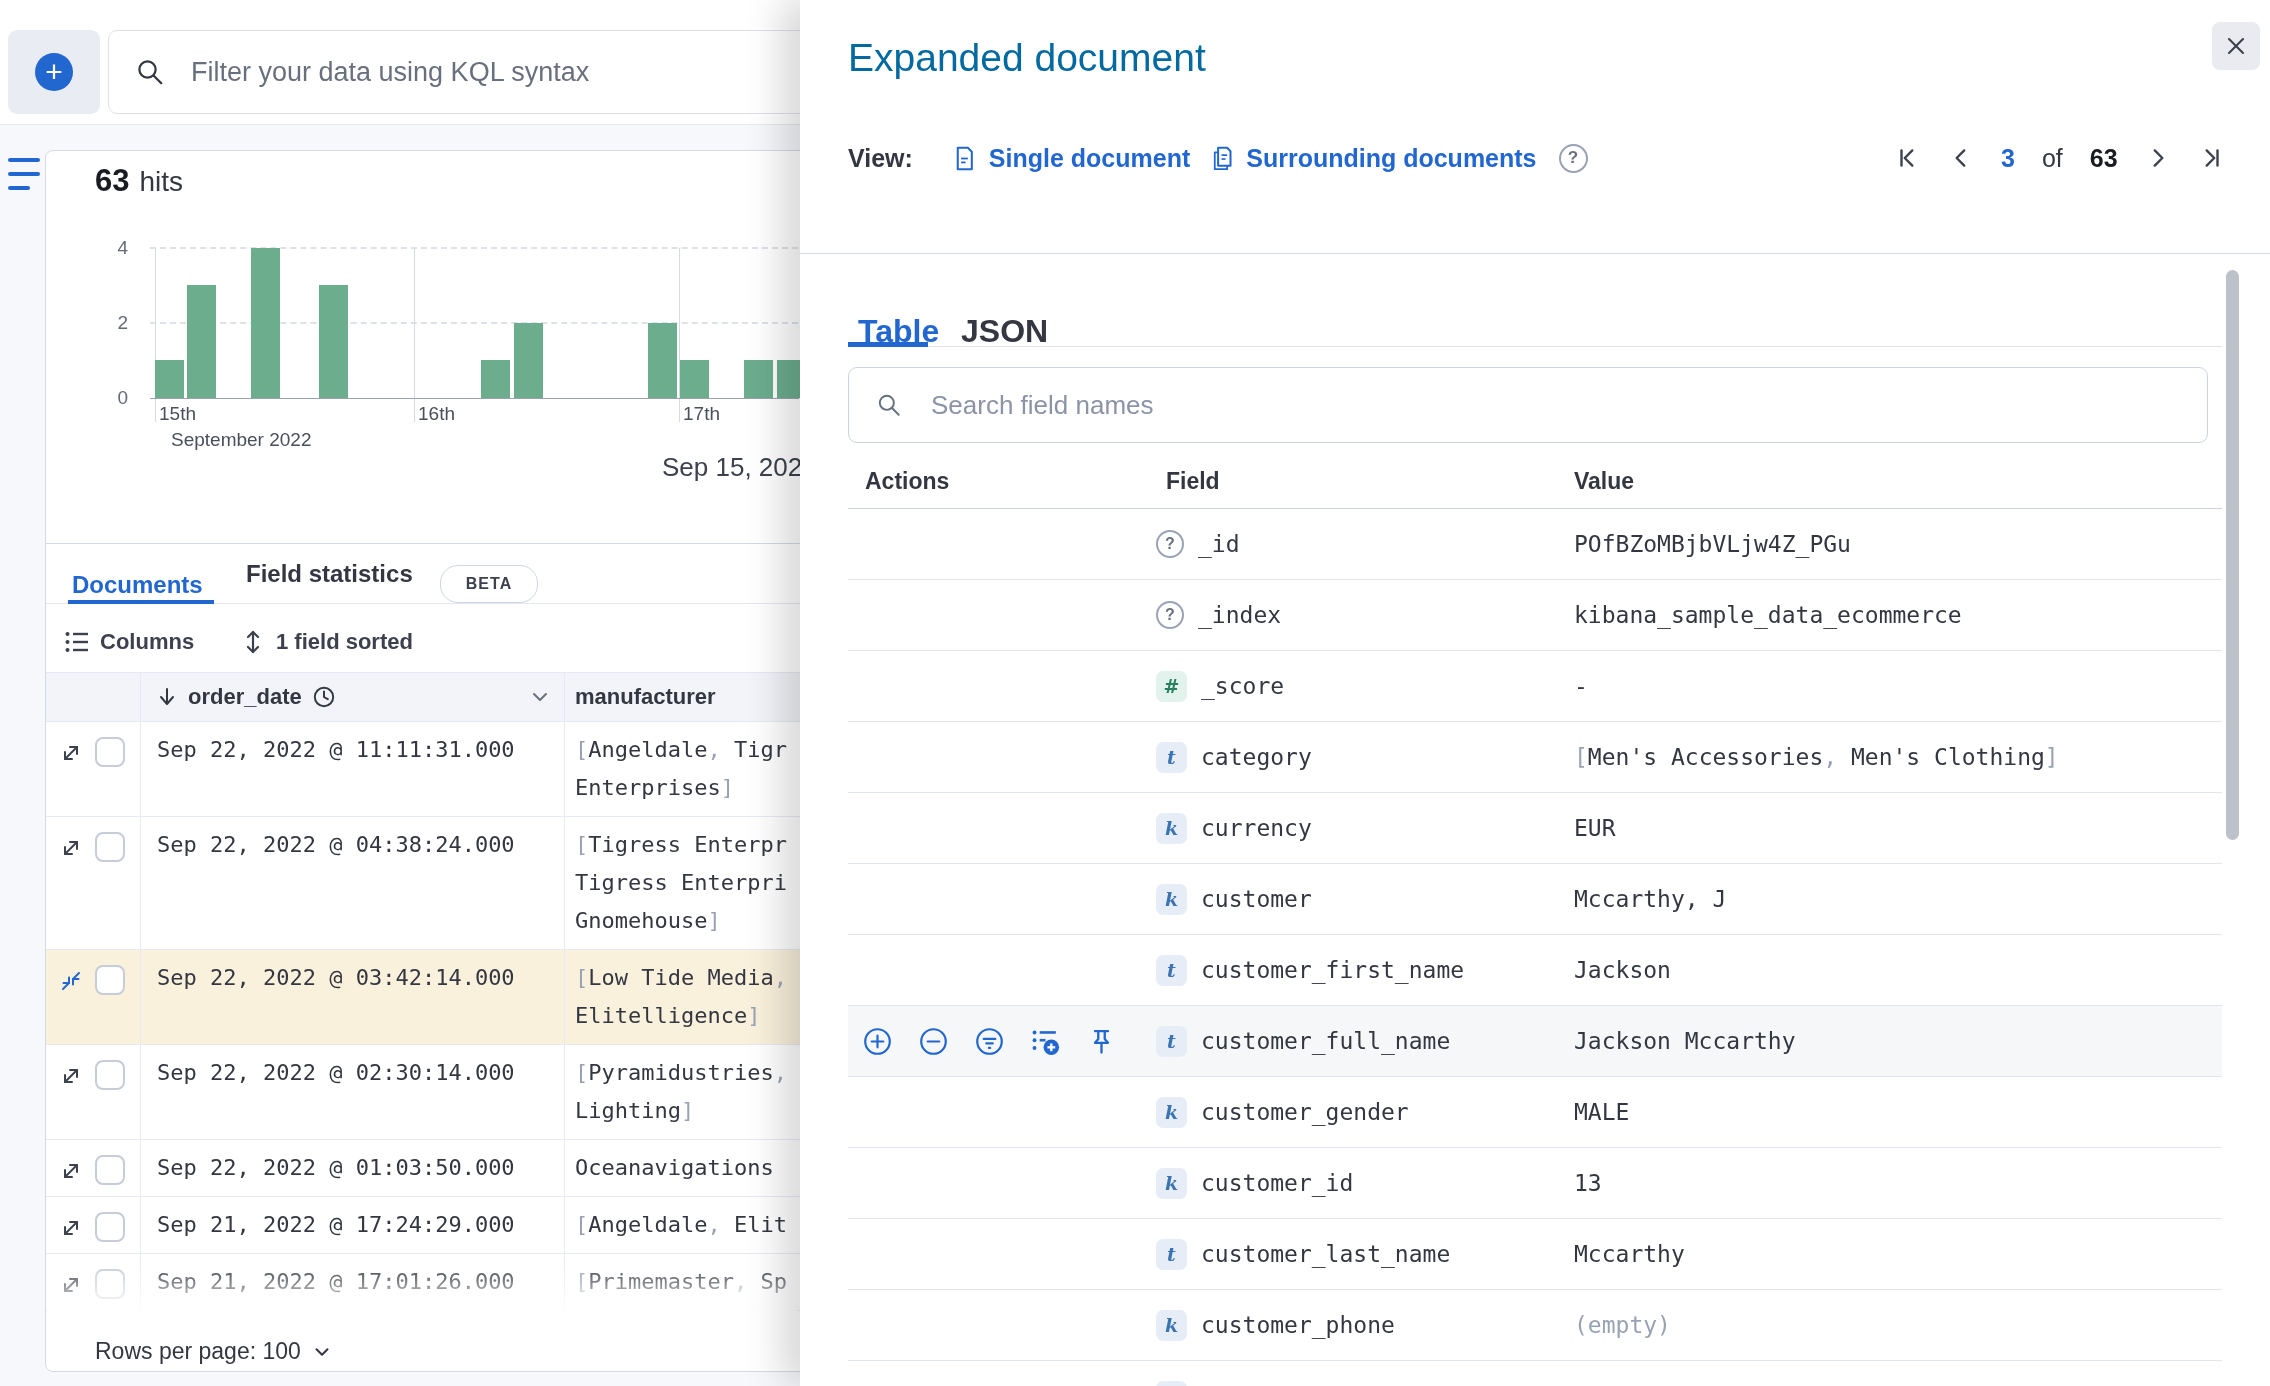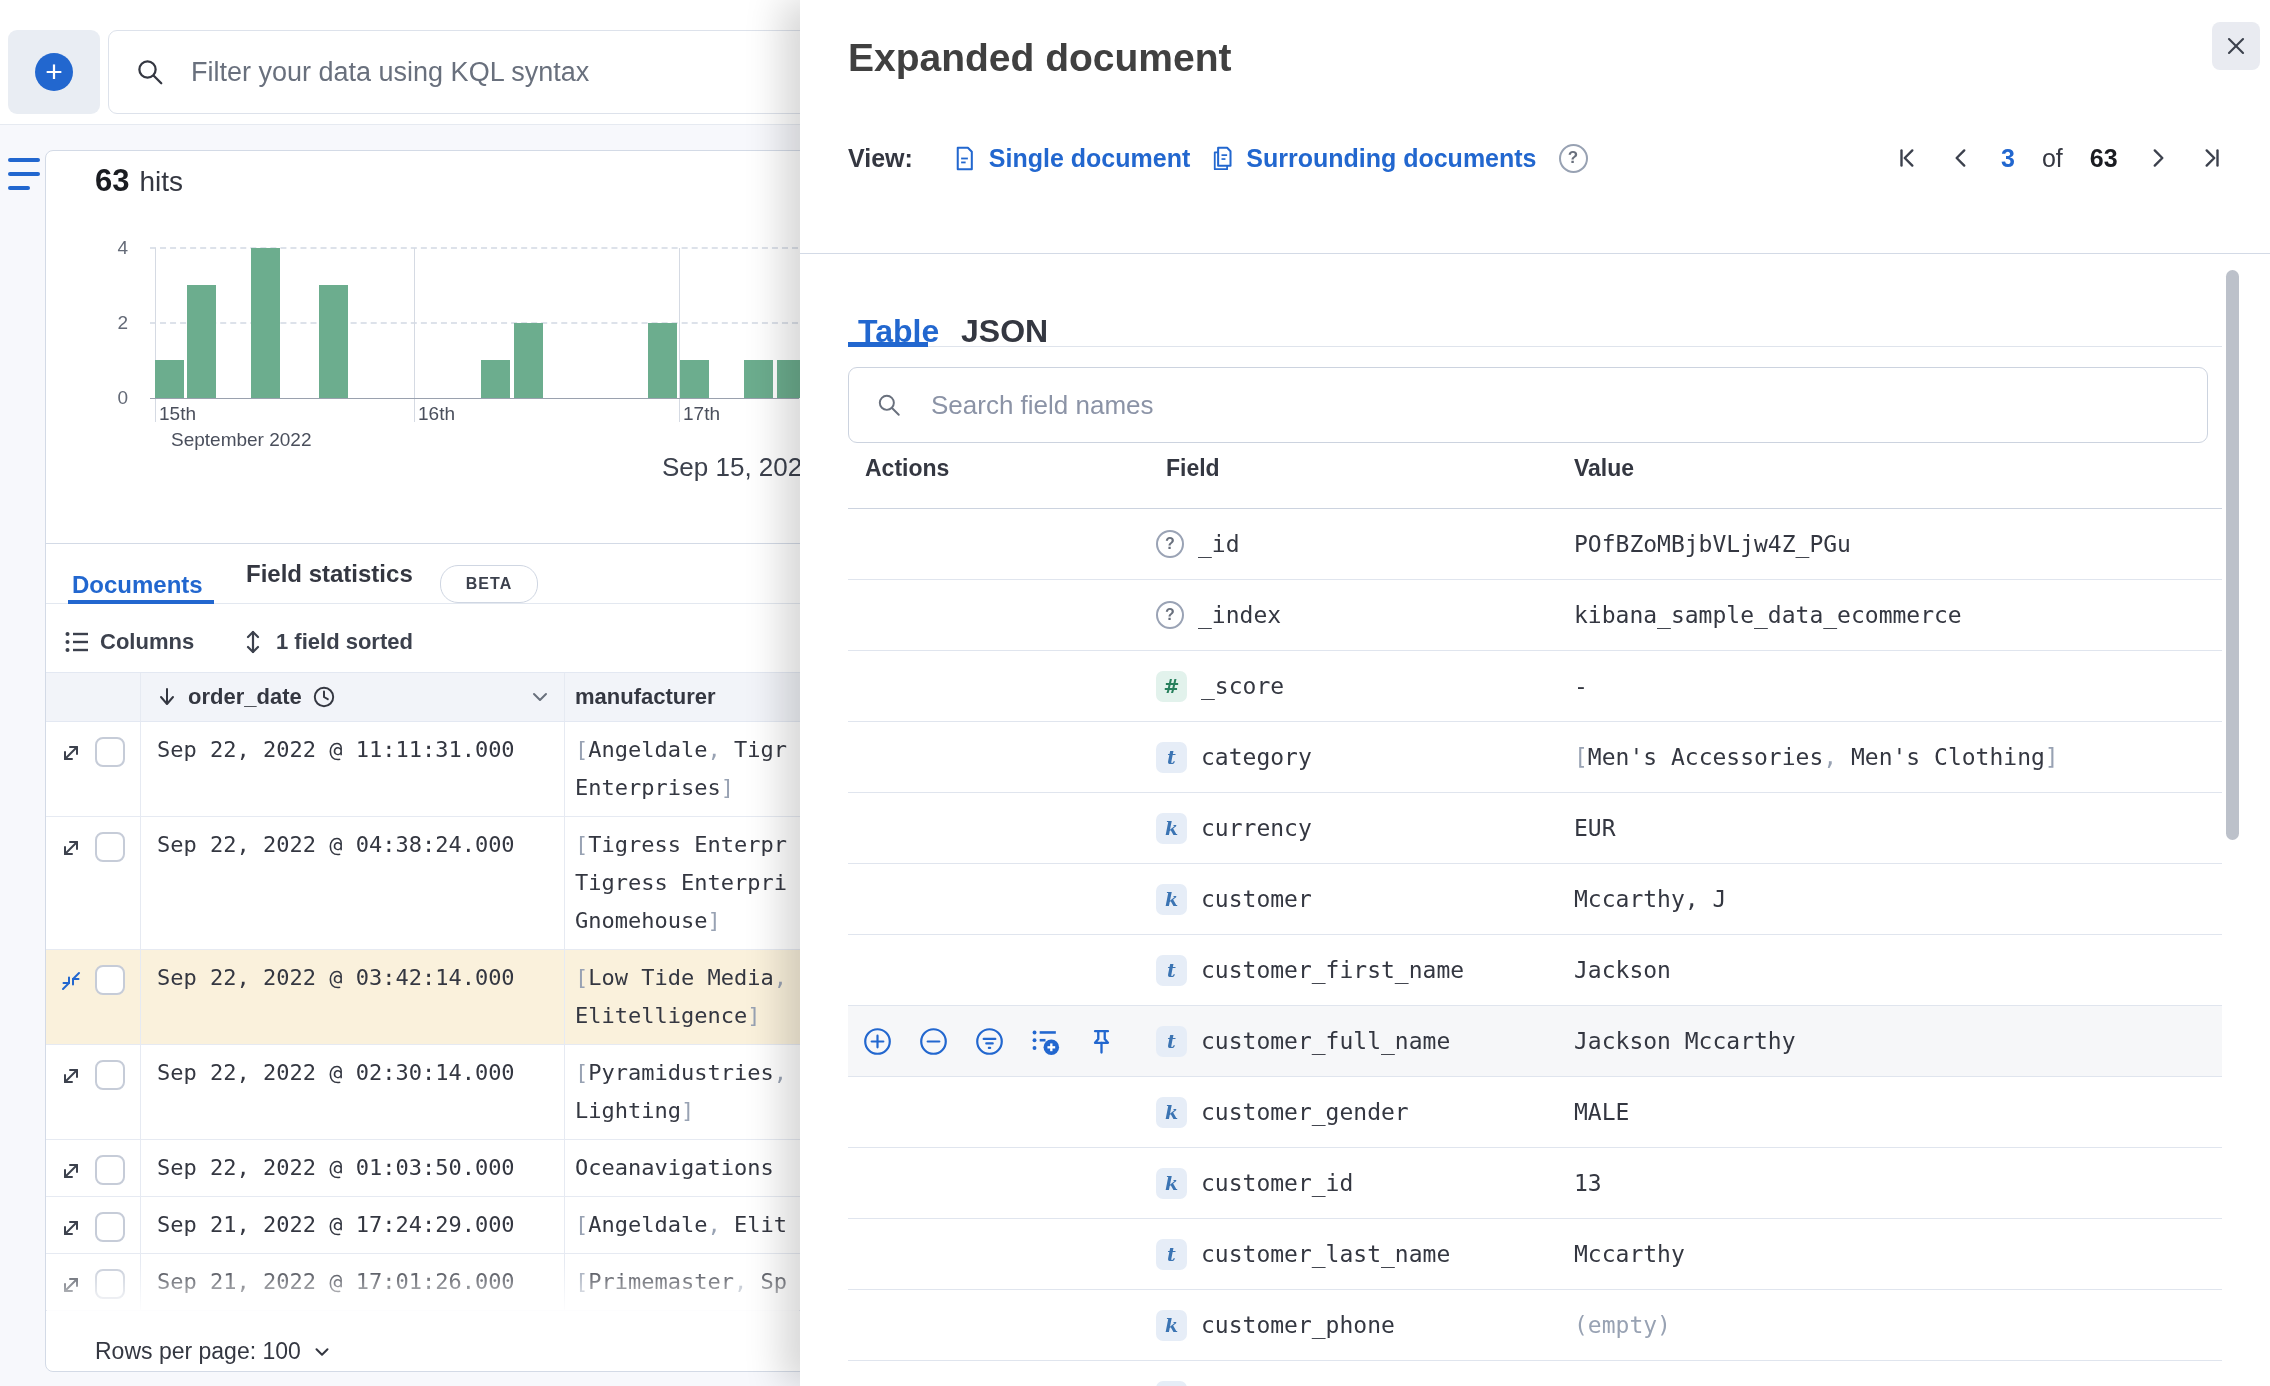--- a/index.html
+++ b/index.html
@@ -90,7 +90,7 @@
           box-shadow:-18px 0 36px rgba(0,0,0,0.16);}
   .closebtn{left:2212px;top:22px;width:48px;height:48px;background:#e9ebf1;border-radius:8px;
             display:flex;align-items:center;justify-content:center;cursor:pointer;}
-  .ftitle{left:848px;top:36px;font-size:39px;font-weight:700;color:#404040;}
+  .ftitle{left:848px;top:36px;font-size:39px;font-weight:400;color:#0369a1;}
   .viewrow{left:848px;top:134px;height:48px;display:flex;align-items:center;gap:18px;font-size:25px;}
   .viewrow .vl{font-weight:700;color:#343741;margin-right:20px;}
   .flink{display:flex;align-items:center;gap:11px;color:#2267cf;font-weight:600;cursor:pointer;}

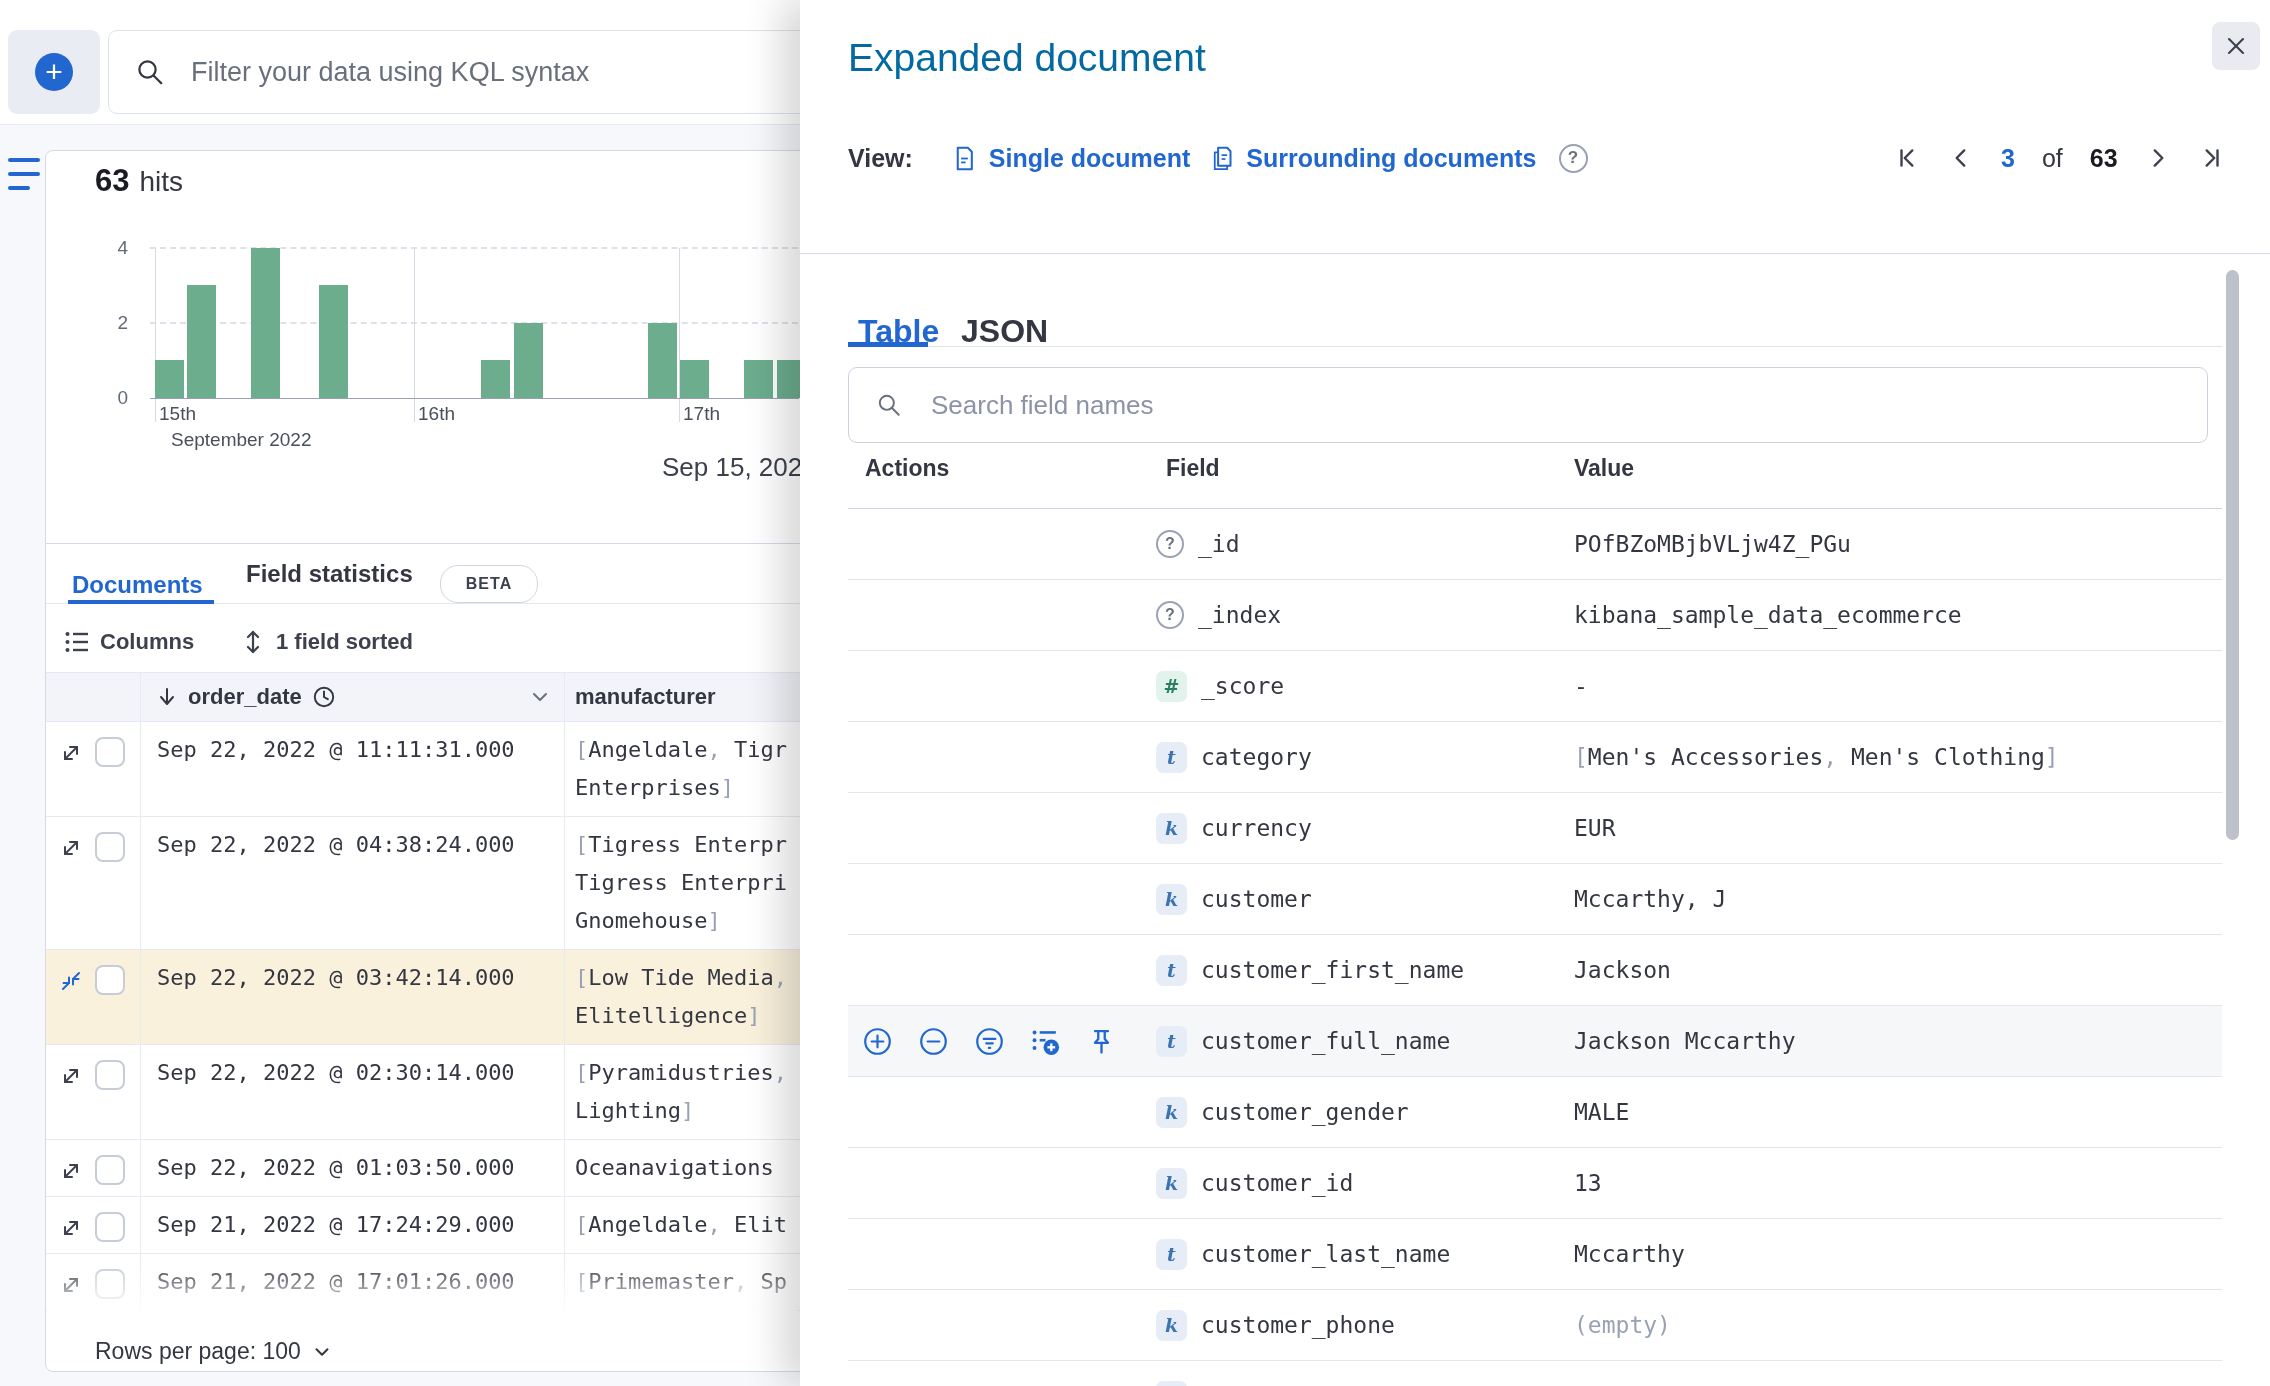--- a/index.html
+++ b/index.html
@@ -115,7 +115,7 @@
   .fsearch input::placeholder{color:#8b93a6;}
 
   .ftable{left:848px;top:455px;width:1374px;}
-  .fhrow{display:flex;height:53px;border-bottom:1px solid #ccd3df;
+  .fhrow{display:flex;height:53px;align-items:center;border-bottom:1px solid #ccd3df;
          font-size:23px;font-weight:700;color:#343741;}
   .fh1{width:308px;padding-left:17px;box-sizing:border-box;}
   .fh2{width:409px;padding-left:10px;box-sizing:border-box;}

